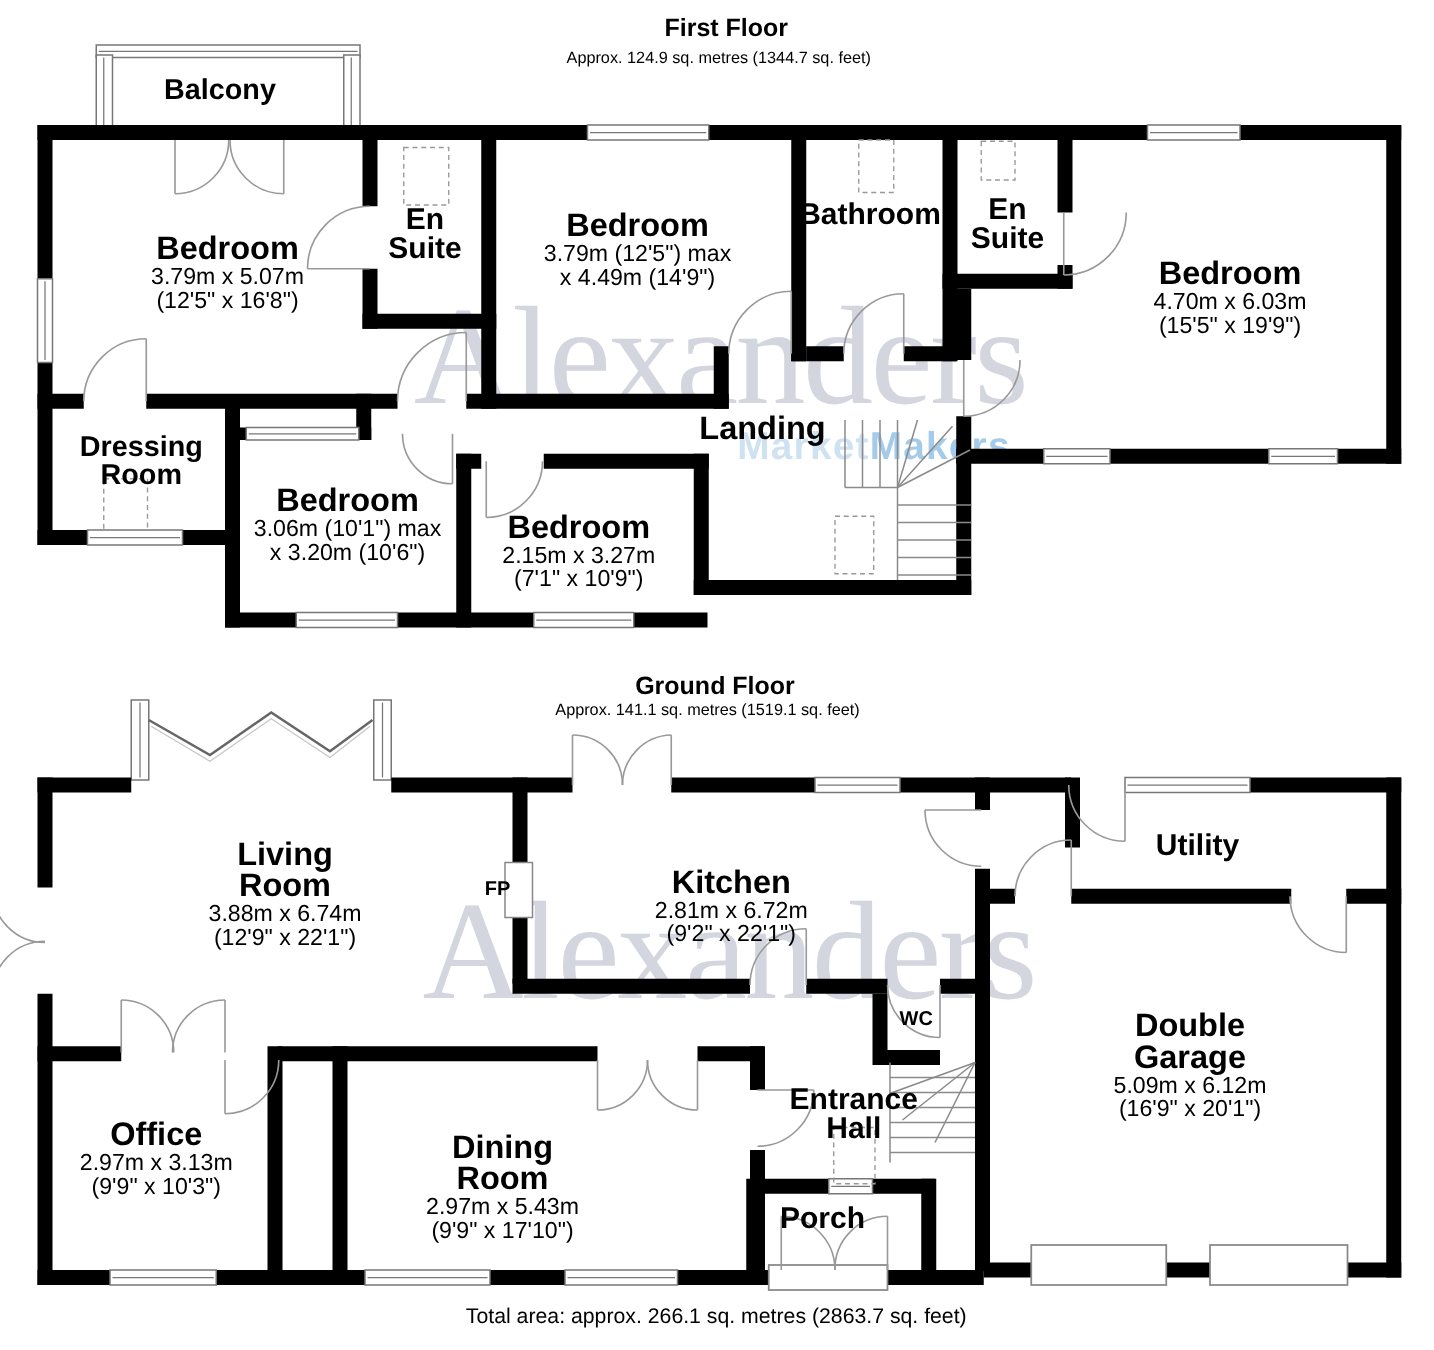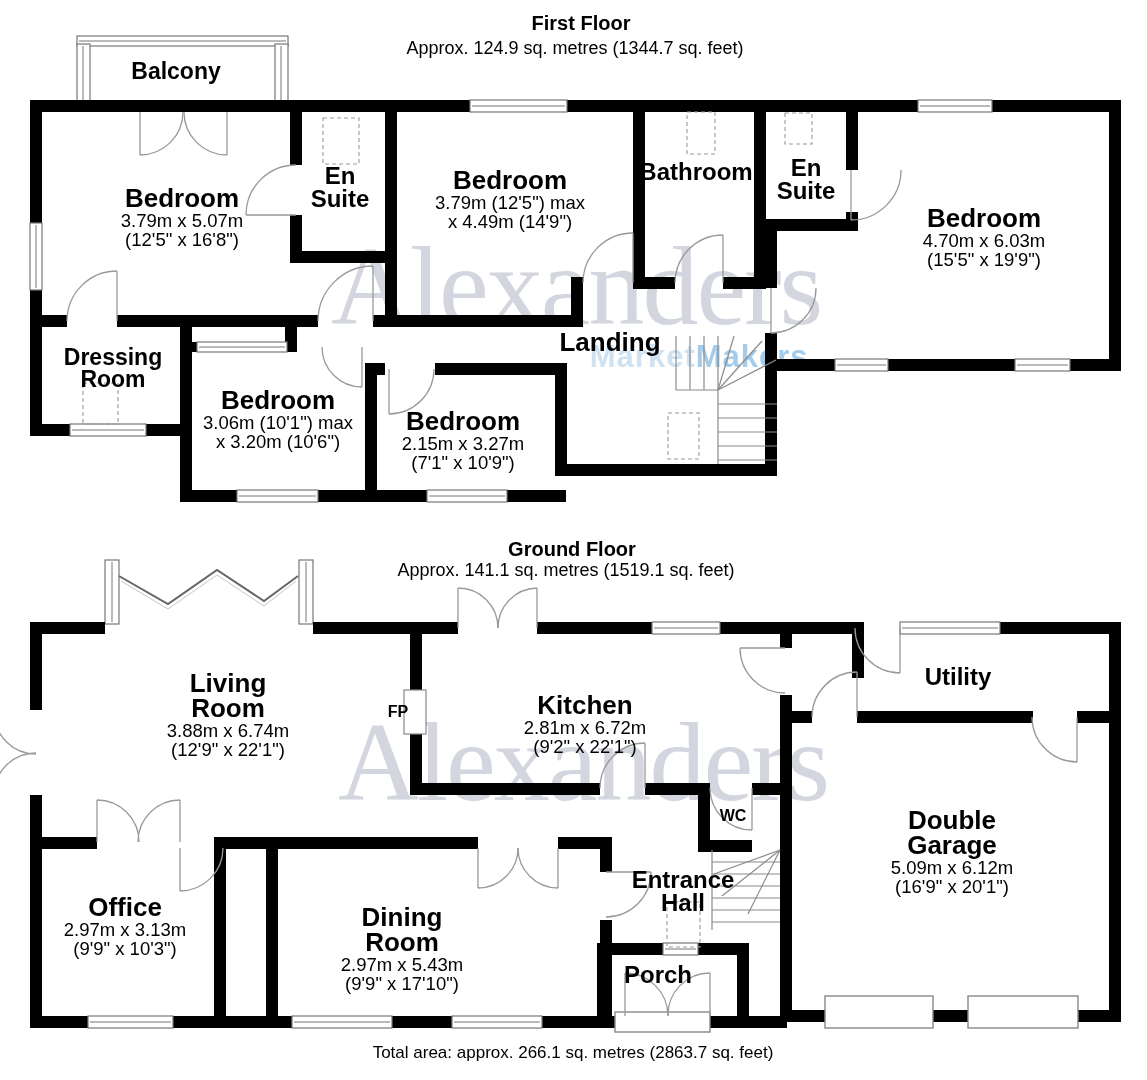--- a/index.html
+++ b/index.html
@@ -18,7 +18,7 @@
   .fp{fill:#fff;stroke:#888;stroke-width:1.2;}
 
   .ftitle{position:absolute;transform:translateX(-50%);font-weight:bold;font-size:20px;color:#000;white-space:nowrap;padding-left:12px;}
-  .fsub{position:absolute;transform:translateX(-50%);font-size:18px;color:#000;white-space:nowrap;}
+  .fsub{position:absolute;transform:translateX(-50%);font-size:13px;color:#000;white-space:nowrap;}
   .footer{position:absolute;transform:translateX(-50%);font-size:17px;color:#000;white-space:nowrap;}
 
   .room{position:absolute;display:flex;flex-direction:column;align-items:center;width:0;

